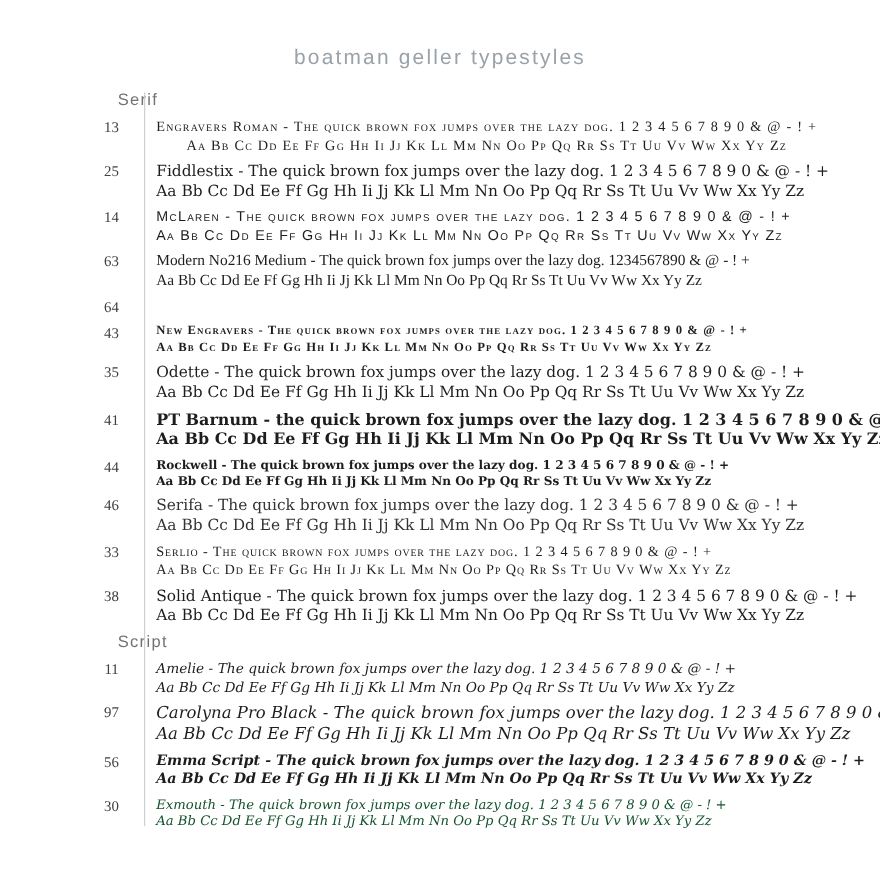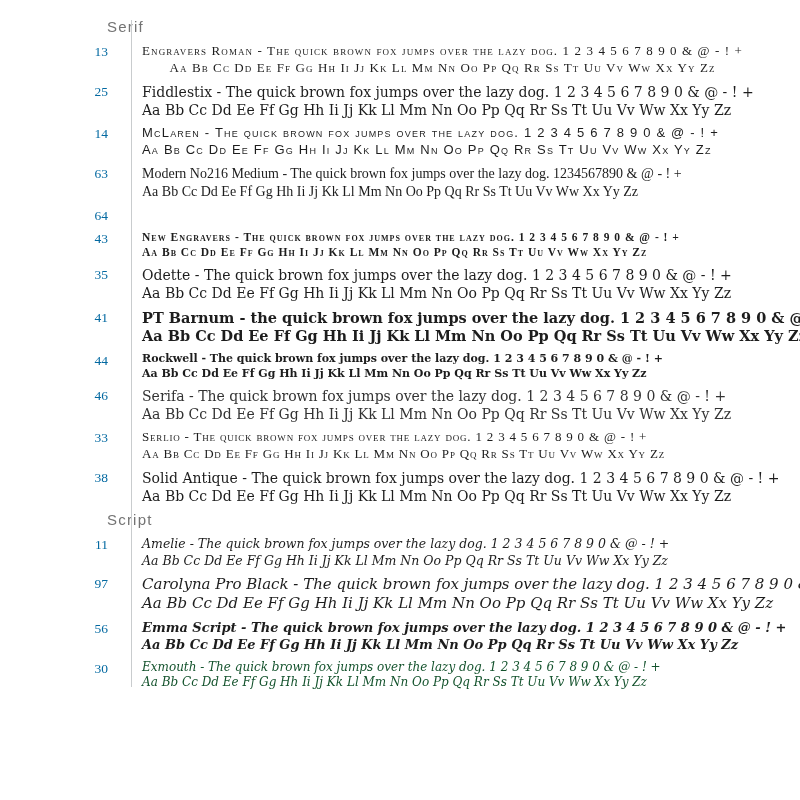--- a/index.html
+++ b/index.html
@@ -75,6 +75,7 @@
 <body>
 
 <div class="page">
+  <div class="title">boatman geller typestyles</div>
 
   <div class="list">
     <div class="column-divider"></div>

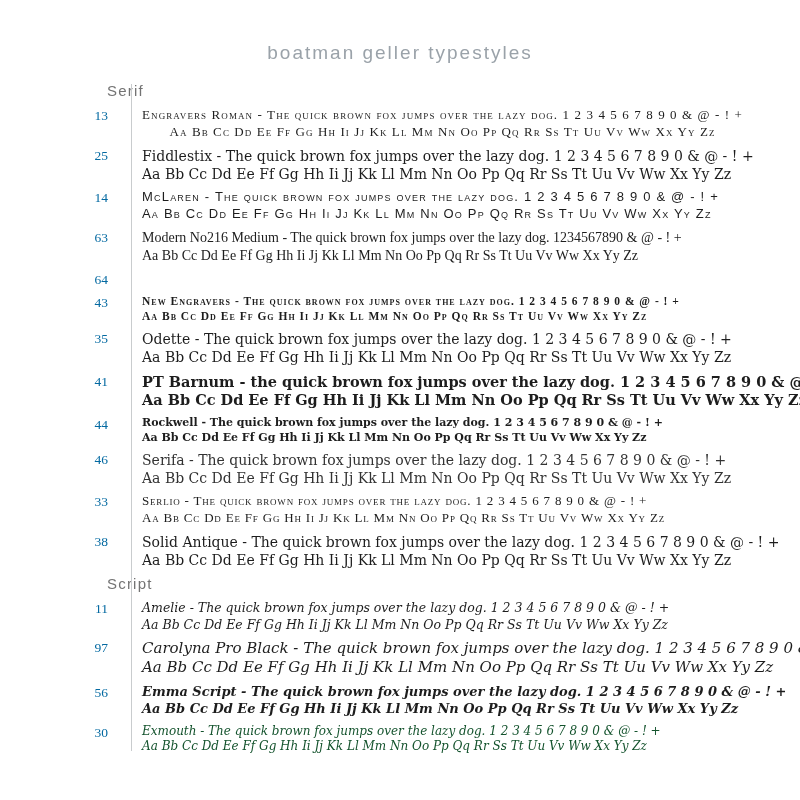--- a/index.html
+++ b/index.html
@@ -48,7 +48,7 @@
     padding-top: 1px;
     font-family: "Liberation Serif", serif;
     font-size: 13.5px;
-    color: #0369a1;
+    color: #404040;
   }
   .lines { padding-left: 16px; }
   .sample, .alphabet { line-height: 1.3; white-space: nowrap; color: #1d1d1d; }

